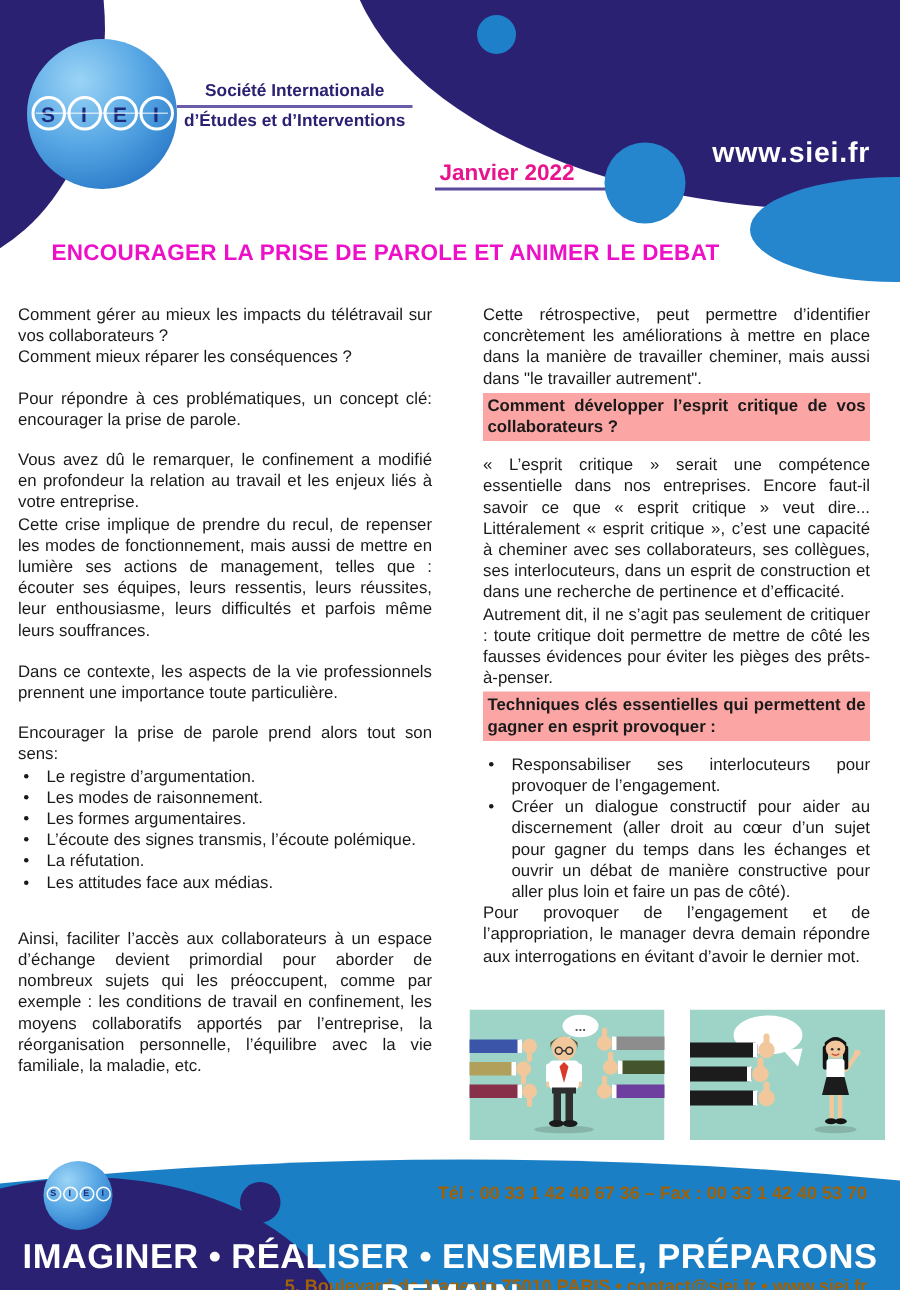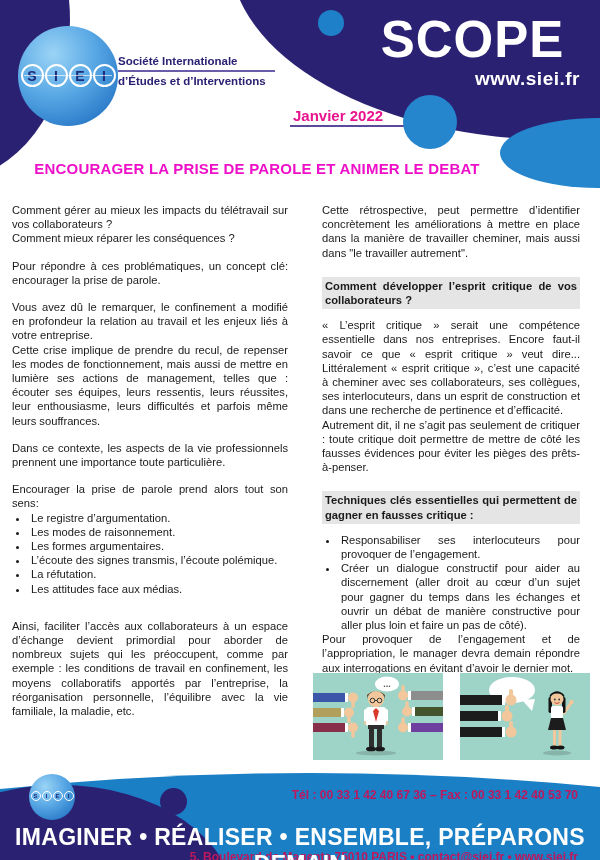--- a/index.html
+++ b/index.html
@@ -31,7 +31,7 @@
   .logo .row::before{content:"";position:absolute;left:6px;right:6px;top:11px;height:1px;
         background:rgba(255,255,255,.65);}
   .brand{position:absolute;left:118px;top:55px;width:157px;color:#2b2173;
-         font-weight:bold;font-size:11.5px;}
+         font-weight:bold;font-size:11.5px;text-align:center;}
   .brand .rule{height:2px;background:#6a5ca8;margin:3px 0 3px 0;}
 
   .issue-date{position:absolute;left:293px;top:107px;color:#e8148e;

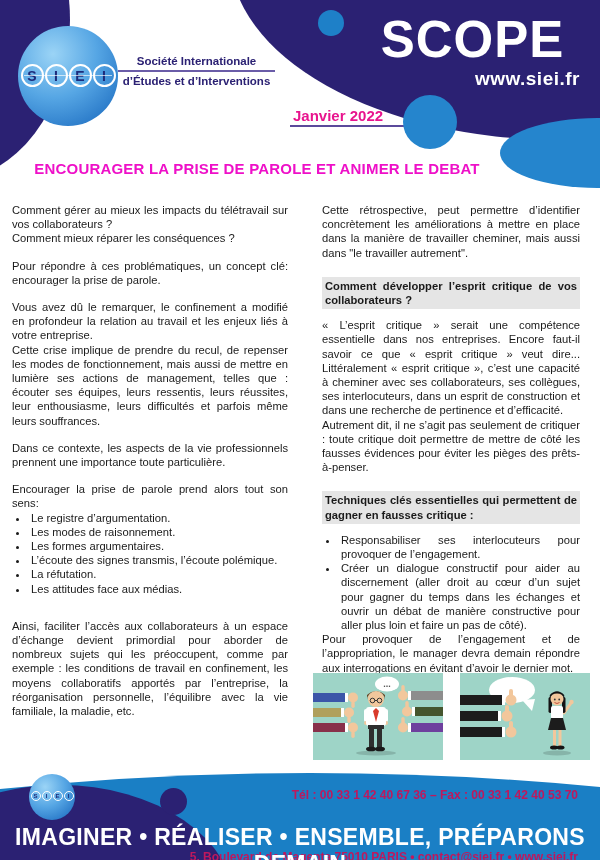--- a/index.html
+++ b/index.html
@@ -84,7 +84,6 @@
   <div class="decor-circle c-med"></div>
   <div class="decor-circle c-large"></div>
 
-  <div class="scope">SCOPE</div>
   <div class="site">www.siei.fr</div>
 
   <div class="logo">

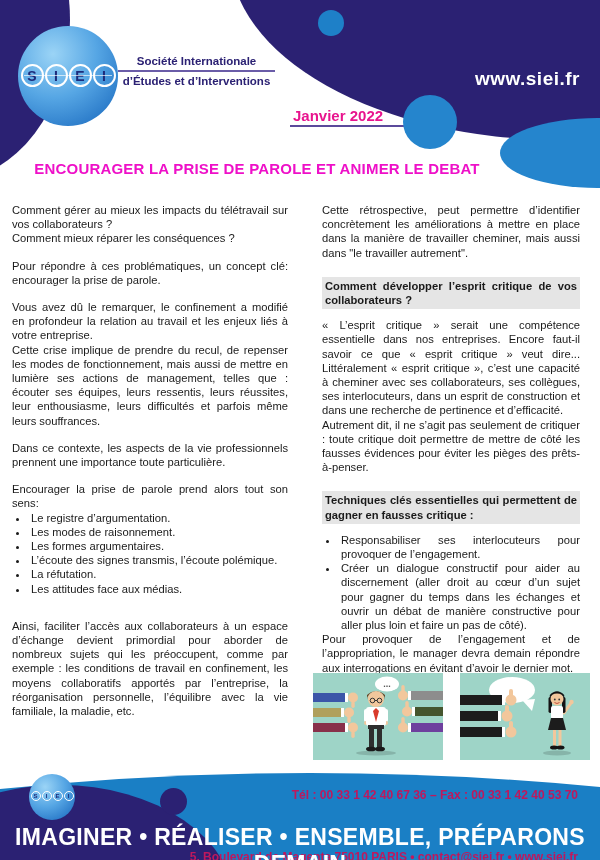--- a/index.html
+++ b/index.html
@@ -19,7 +19,7 @@
 
   .scope{position:absolute;left:355px;top:10px;width:235px;text-align:center;
          color:#ffffff;font-size:51px;font-weight:bold;letter-spacing:1px;}
-  .site{position:absolute;left:440px;top:68px;width:140px;text-align:right;
+  .site{position:absolute;left:440px;top:92px;width:140px;text-align:right;
         color:#ffffff;font-size:19px;font-weight:bold;letter-spacing:.5px;}
 
   .logo{position:absolute;left:18px;top:26px;width:100px;height:100px;border-radius:50%;

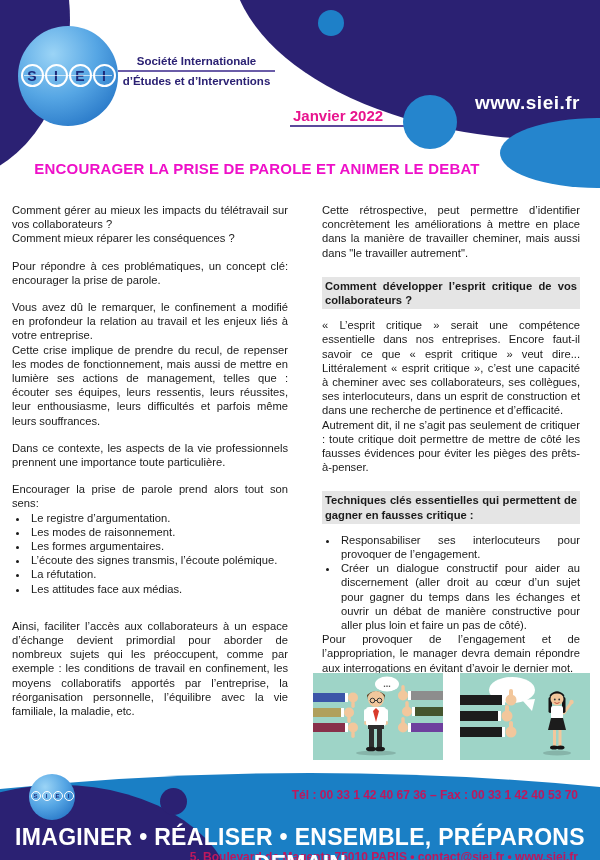--- a/index.html
+++ b/index.html
@@ -50,7 +50,7 @@
   .col ul{margin:0;padding-left:17px;}
   .col ul.gap{margin-bottom:23px;}
   .col li{margin:0;padding-left:2px;}
-  .hl{background:#e5e5e5;font-weight:bold;padding:2px 3px;margin:17px 0 9px 0;}
+  .hl{background:#fca5a5;font-weight:bold;padding:2px 3px;margin:2px 0 9px 0;}
 
   
   .illustrations{position:absolute;left:313px;top:673px;display:flex;gap:17px;}

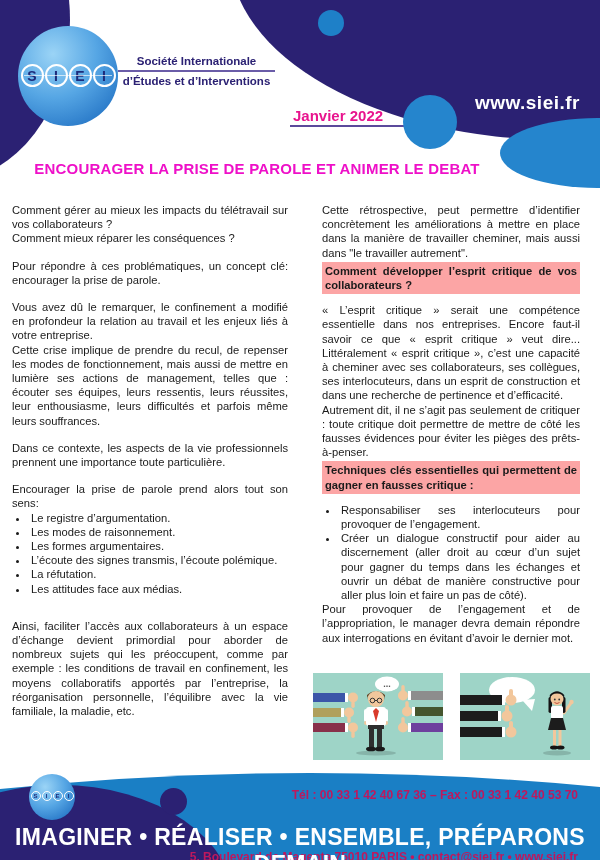--- a/index.html
+++ b/index.html
@@ -129,7 +129,7 @@
     <div class="hl">Comment développer l’esprit critique de vos collaborateurs ?</div>
     <p>« L’esprit critique » serait une compétence essentielle dans nos  entreprises. Encore faut-il  savoir ce que « esprit critique » veut dire... Littéralement « esprit critique », c’est une capacité à cheminer avec ses collaborateurs, ses collègues, ses interlocuteurs, dans un esprit de construction et dans une recherche de pertinence et d’efficacité.</p>
     <p>Autrement dit, il ne s’agit pas seulement de critiquer : toute critique doit permettre de mettre de côté les fausses évidences pour éviter les pièges des prêts-à-penser.</p>
-    <div class="hl">Techniques clés essentielles qui permettent de gagner en fausses critique :</div>
+    <div class="hl">Techniques clés essentielles qui permettent de gagner en esprit provoquer :</div>
     <ul>
       <li>Responsabiliser ses interlocuteurs pour provoquer de l’engagement.</li>
       <li>Créer un dialogue constructif pour aider au discernement (aller droit au cœur d’un sujet pour gagner du temps dans les échanges et ouvrir un débat de manière constructive pour aller plus loin et faire un pas de côté).</li>

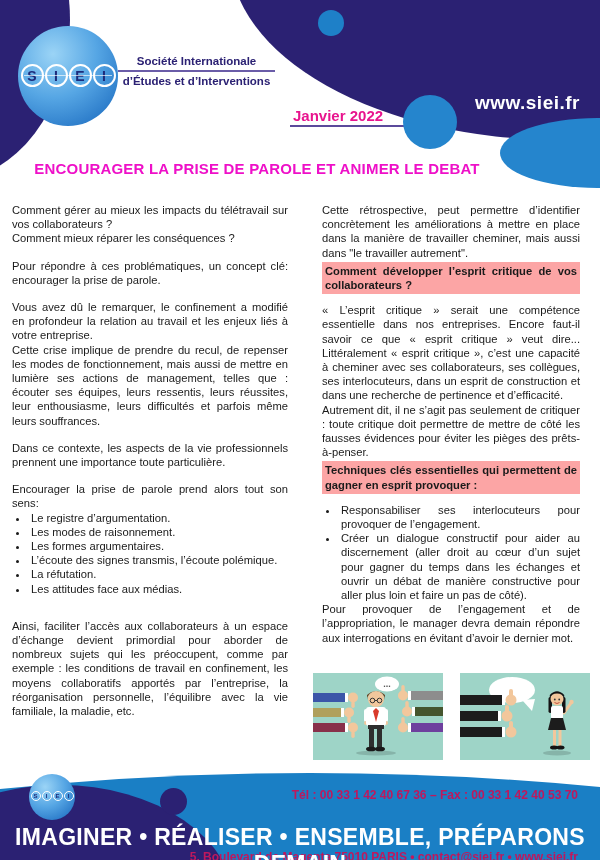--- a/index.html
+++ b/index.html
@@ -65,7 +65,7 @@
   .footer-logo .ring{width:8px;height:8px;border-width:1px;font-size:6px;}
   .footer-dot{position:absolute;left:160px;top:788px;width:27px;height:27px;border-radius:50%;
               background:#2b2173;}
-  .contact{position:absolute;right:22px;text-align:right;color:#be185d;font-weight:bold;
+  .contact{position:absolute;right:22px;text-align:right;color:#a16207;font-weight:bold;
            font-size:12px;width:560px;}
   .contact.l1{top:788px;}
   .contact.l2{top:804px;margin-top:46px;}

